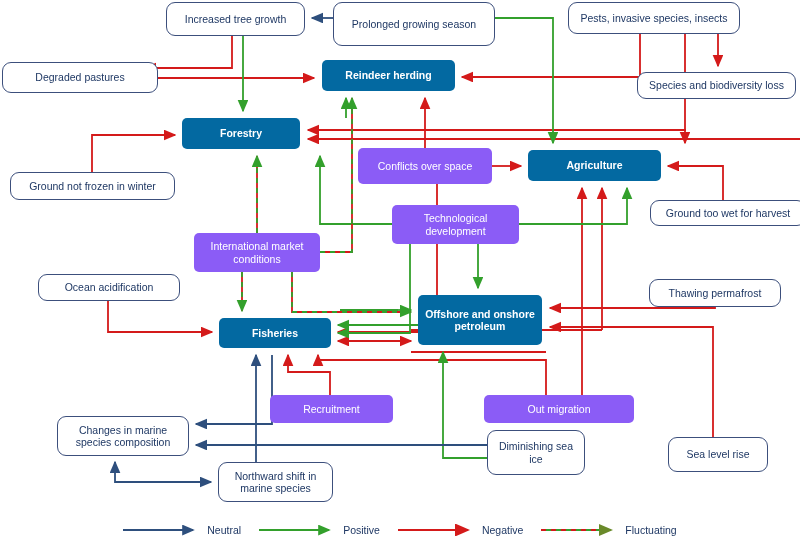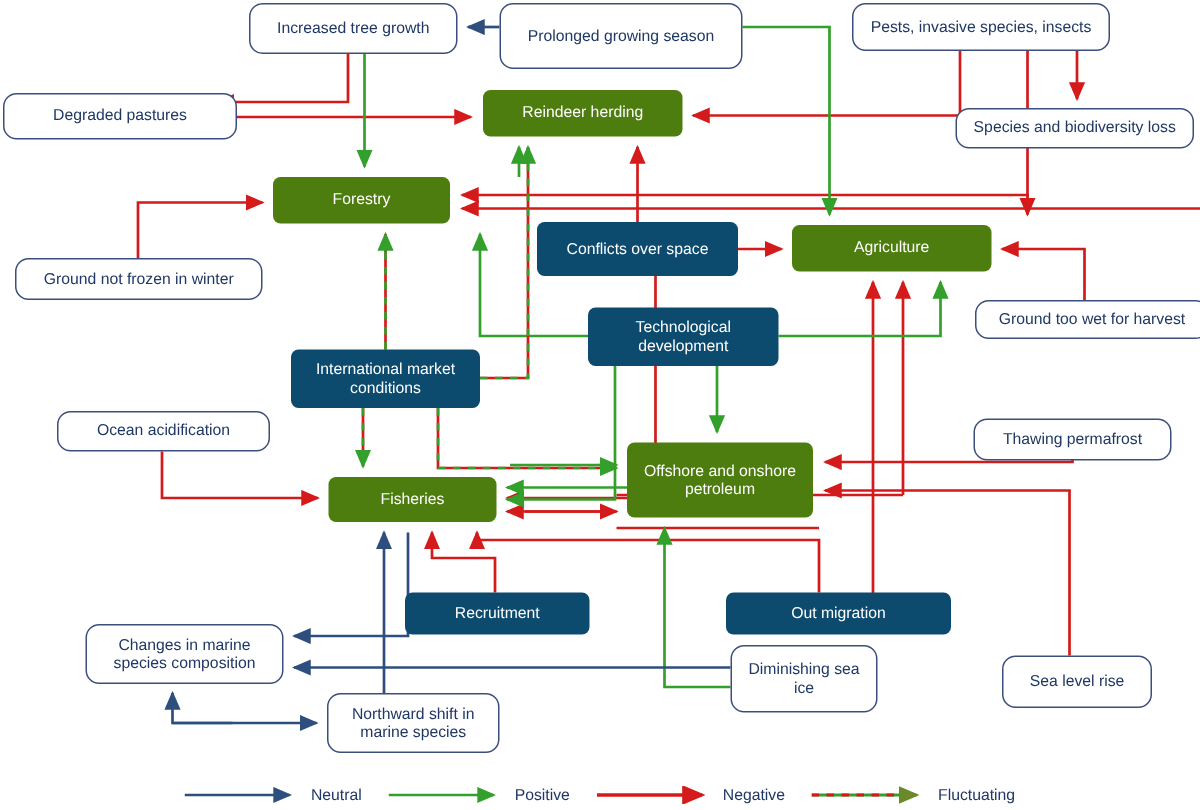--- a/index.html
+++ b/index.html
@@ -20,7 +20,7 @@
     color:#1f3864;font-size:10.5px;
   }
   .node.blue{
-    background:#4d7c0f;border-radius:5px;color:#ffffff;font-size:10.5px;
+    background:#0369a1;border-radius:5px;color:#ffffff;font-size:10.5px;font-weight:bold;
   }
   .node.orange{
     background:#0c4a6e;border-radius:5px;color:#ffffff;font-size:10.5px;

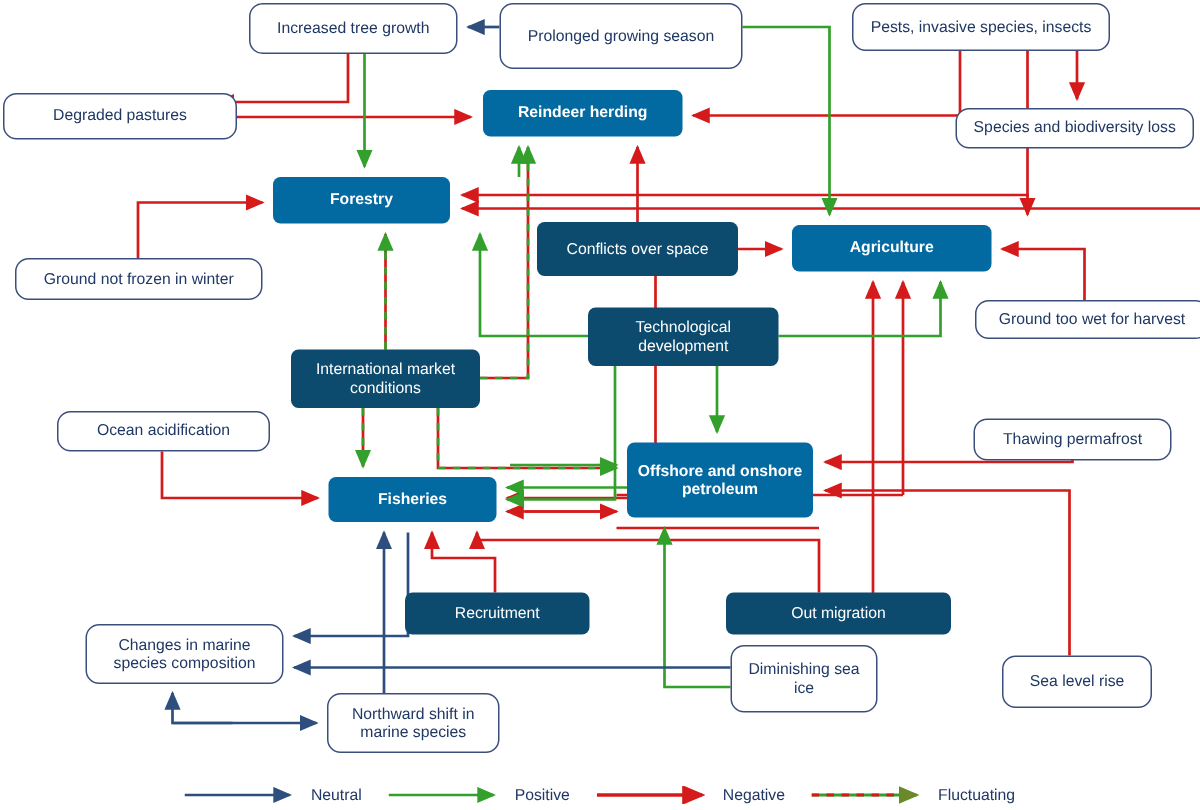--- a/index.html
+++ b/index.html
@@ -23,7 +23,7 @@
     background:#0369a1;border-radius:5px;color:#ffffff;font-size:10.5px;font-weight:bold;
   }
   .node.orange{
-    background:#0c4a6e;border-radius:5px;color:#ffffff;font-size:10.5px;
+    background:#8b5cf6;border-radius:5px;color:#ffffff;font-size:10.5px;
   }
   .node span{display:block;padding:0 6px;}
   .legend{

